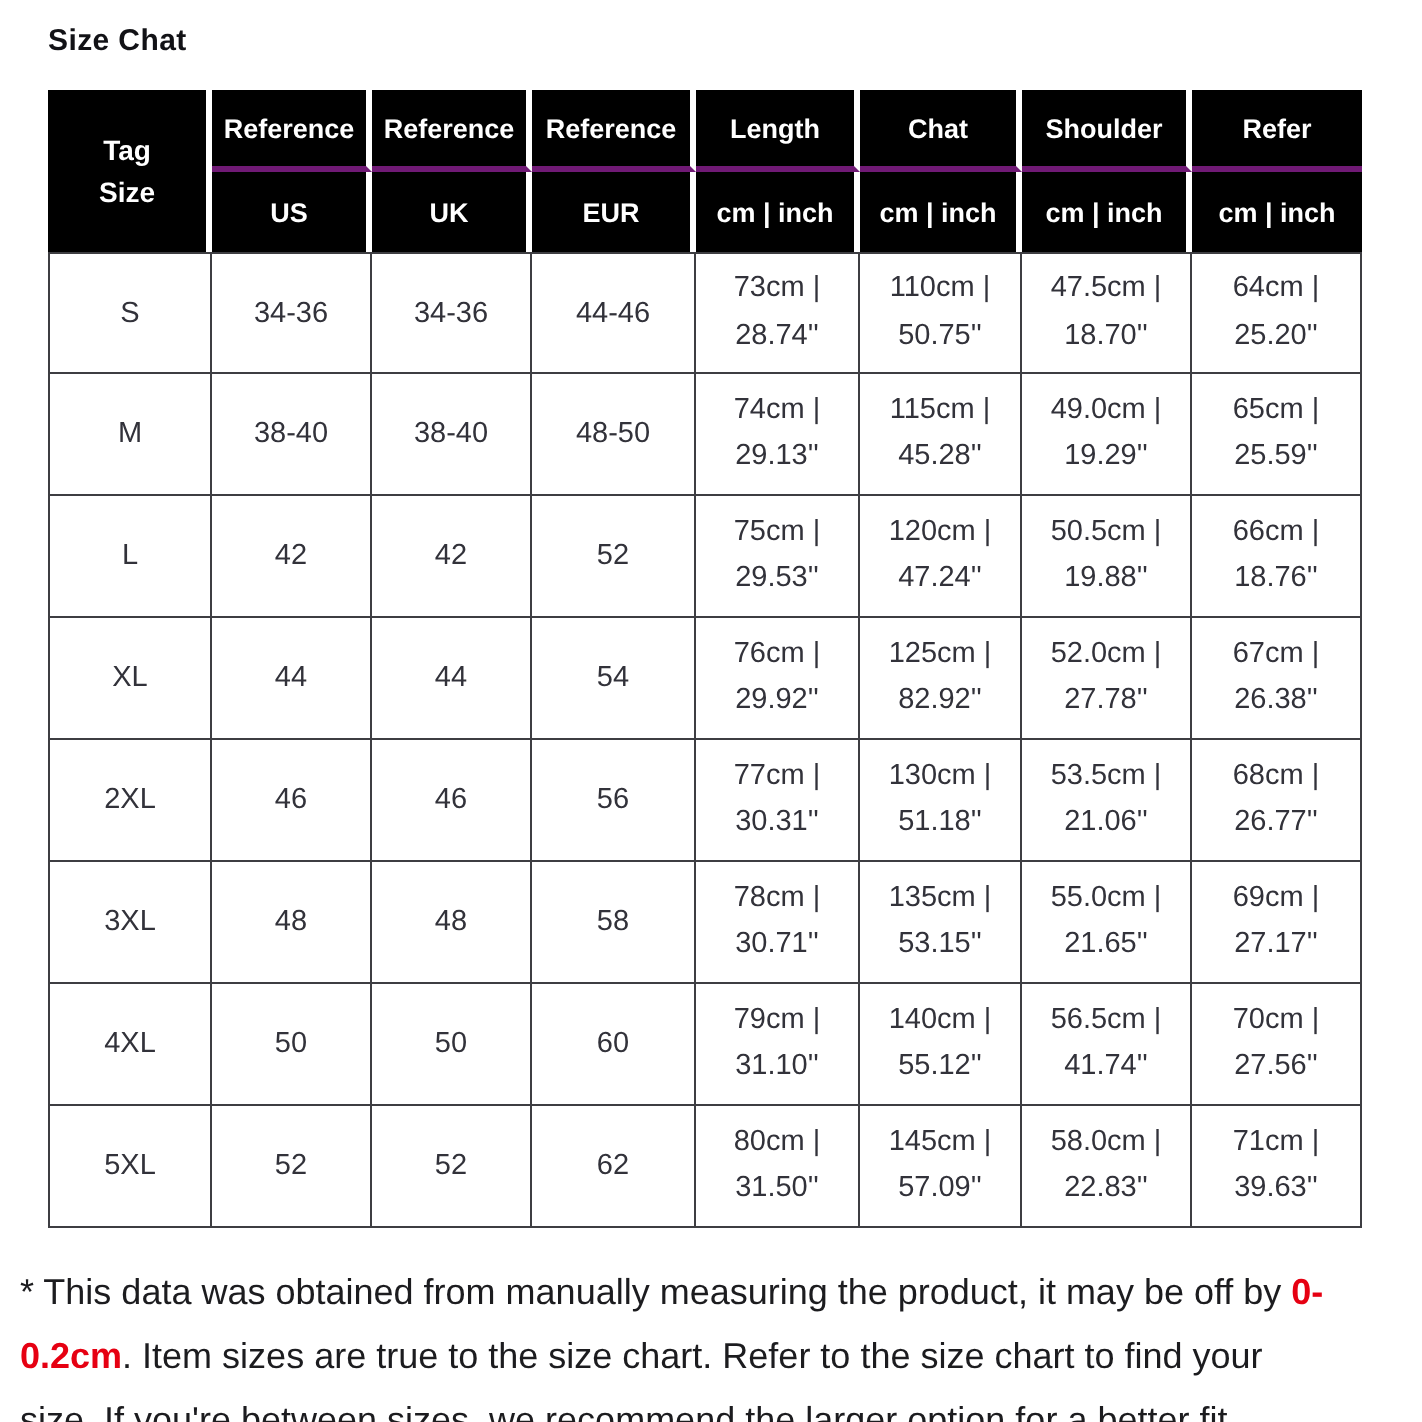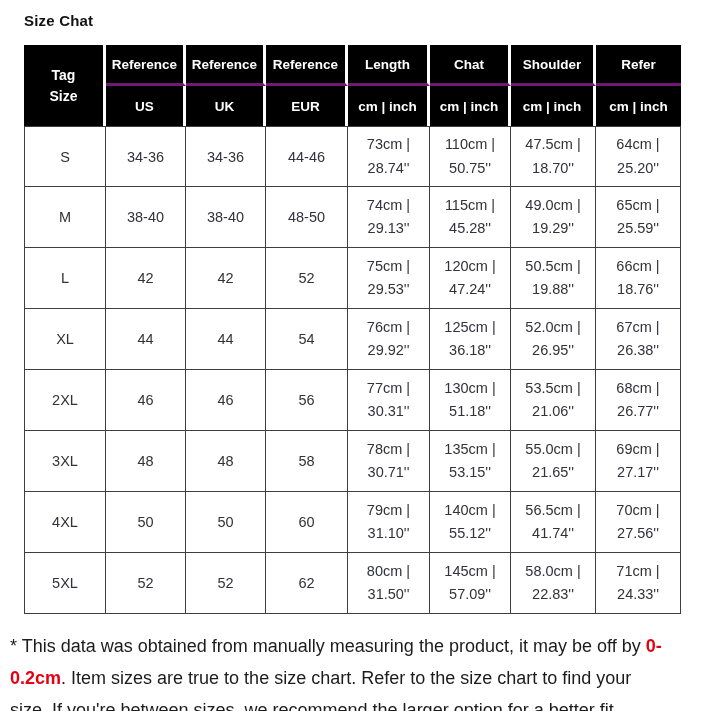--- a/index.html
+++ b/index.html
@@ -198,7 +198,7 @@
         </td>
         <td>
           <span class="mline">125cm |</span>
-          <span class="mline">36.18''</span>
+          <span class="mline">82.92''</span>
         </td>
         <td>
           <span class="mline">52.0cm |</span>

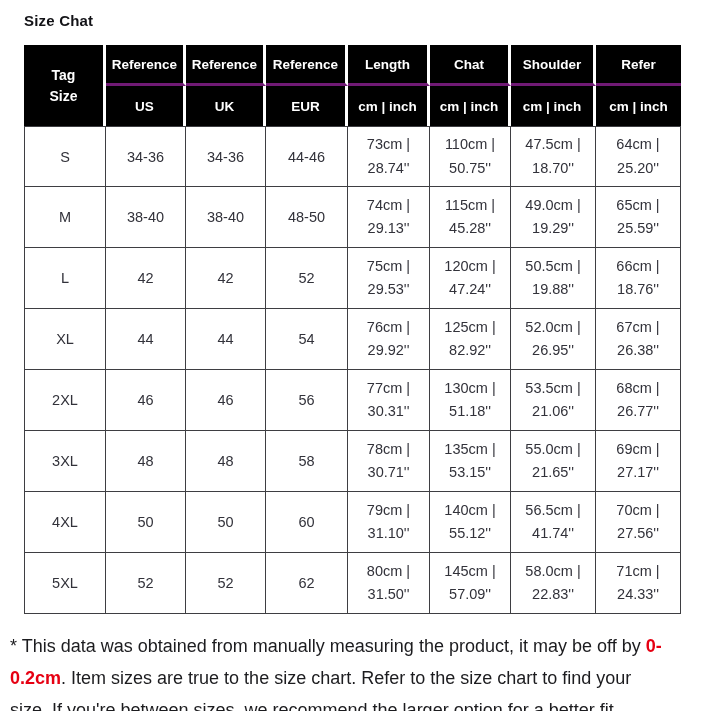--- a/index.html
+++ b/index.html
@@ -202,7 +202,7 @@
         </td>
         <td>
           <span class="mline">52.0cm |</span>
-          <span class="mline">26.95''</span>
+          <span class="mline">27.78''</span>
         </td>
         <td>
           <span class="mline">67cm |</span>

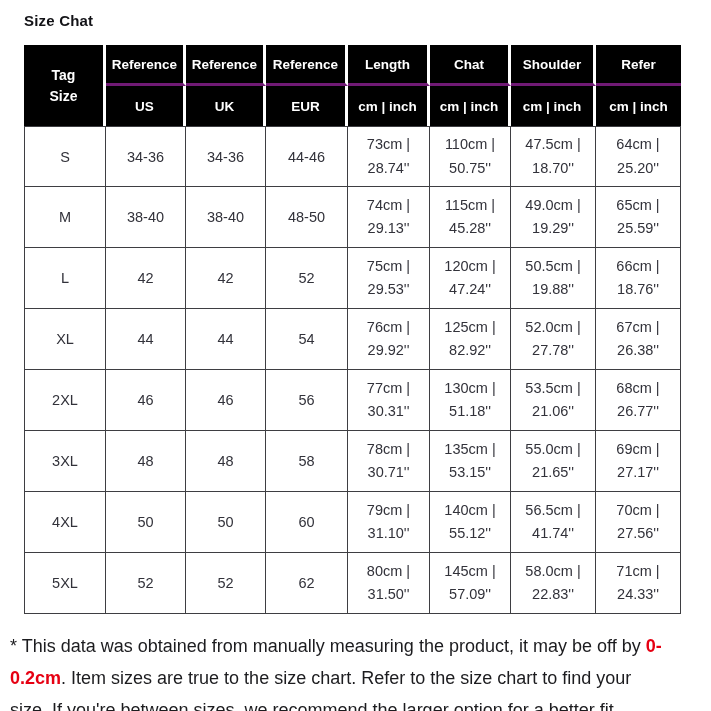--- a/index.html
+++ b/index.html
@@ -298,7 +298,7 @@
         </td>
         <td>
           <span class="mline">71cm |</span>
-          <span class="mline">24.33''</span>
+          <span class="mline">39.63''</span>
         </td>
       </tr>
 

